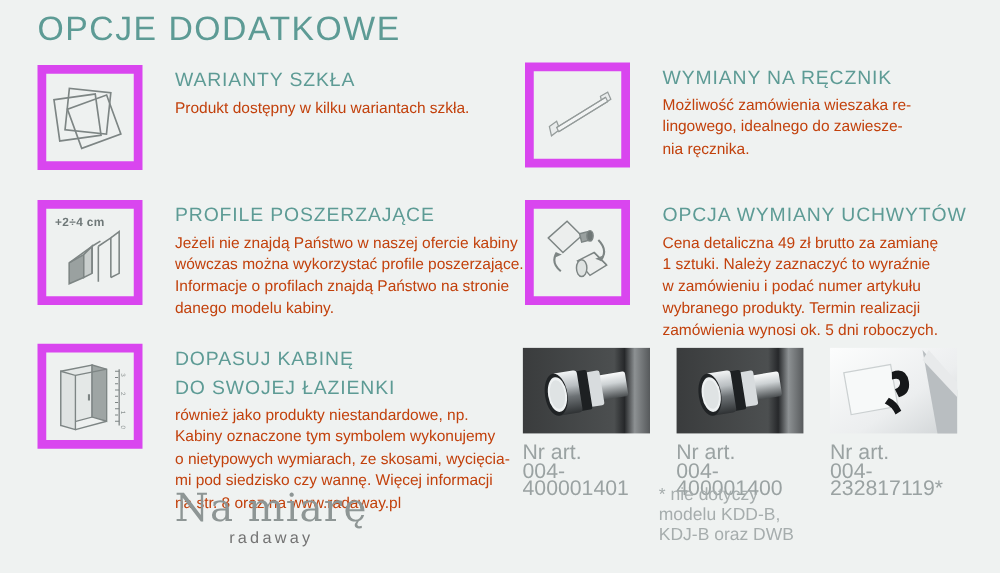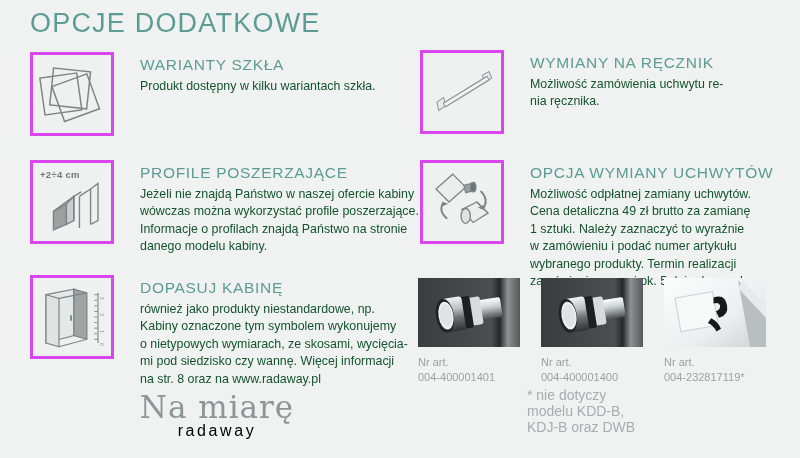--- a/index.html
+++ b/index.html
@@ -34,7 +34,7 @@
     line-height:19px;margin:0 0 4px 0;font-weight:400;white-space:nowrap;
   }
   .fbody{
-    color:#14532d;font-size:12.4px;line-height:17.4px;margin:0;
+    color:#c2410c;font-size:12.4px;line-height:17.4px;margin:0;
   }
   .fbody div{white-space:nowrap;}
 

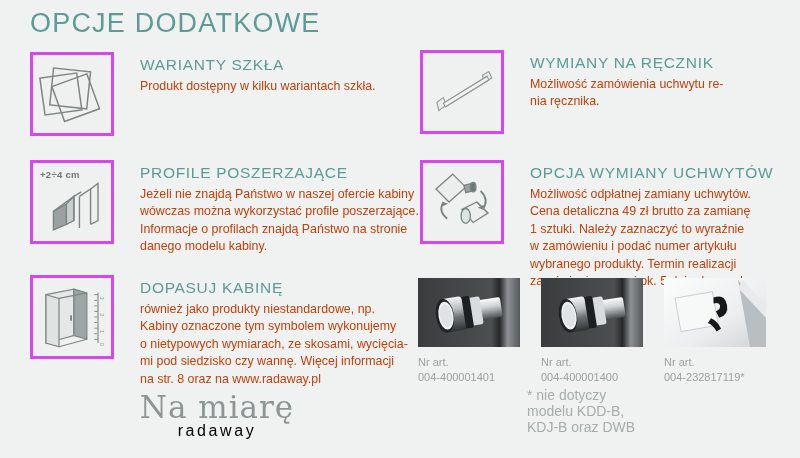--- a/index.html
+++ b/index.html
@@ -179,7 +179,7 @@
     <div class="ftext">
       <div class="fhead">WYMIANY NA RĘCZNIK</div>
       <div class="fbody">
-        <div>Możliwość zamówienia uchwytu re-</div>
+        <div>Możliwość zamówienia wieszaka re-</div>
         <div>nia ręcznika.</div>
       </div>
     </div>

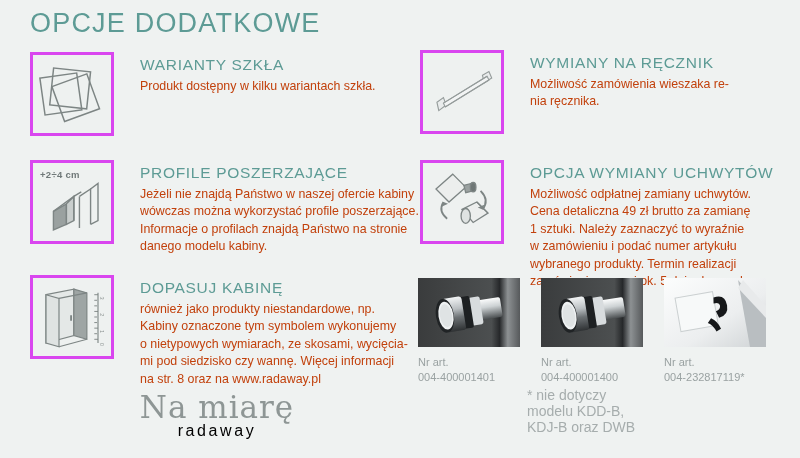--- a/index.html
+++ b/index.html
@@ -180,6 +180,7 @@
       <div class="fhead">WYMIANY NA RĘCZNIK</div>
       <div class="fbody">
         <div>Możliwość zamówienia wieszaka re-</div>
+        <div>lingowego, idealnego do zawiesze-</div>
         <div>nia ręcznika.</div>
       </div>
     </div>

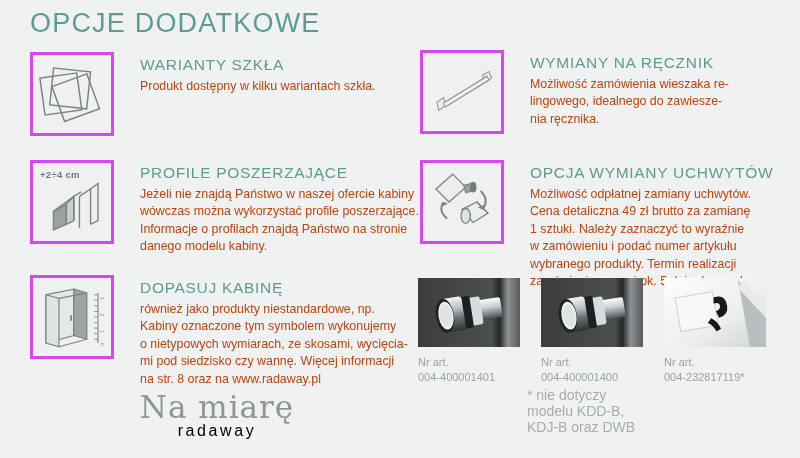--- a/index.html
+++ b/index.html
@@ -22,7 +22,7 @@
   .feature{position:absolute;display:flex;align-items:flex-start;}
   .icon-box{
     width:84px;height:84px;flex:0 0 84px;
-    border:3px solid #d946ef;
+    border:7px solid #d946ef;
     background:#eef1f0;
     position:relative;
     box-sizing:border-box;

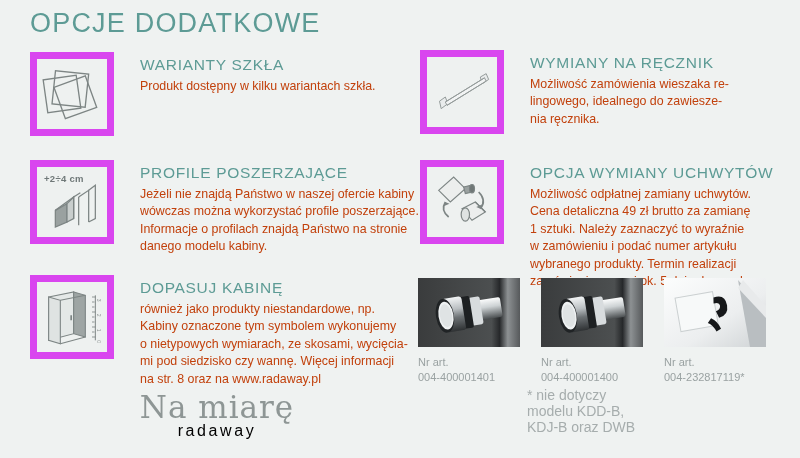--- a/index.html
+++ b/index.html
@@ -210,7 +210,6 @@
     <div class="ftext">
       <div class="fhead">OPCJA WYMIANY UCHWYTÓW</div>
       <div class="fbody">
-        <div>Możliwość odpłatnej zamiany uchwytów.</div>
         <div>Cena detaliczna 49 zł brutto za zamianę</div>
         <div>1 sztuki. Należy zaznaczyć to wyraźnie</div>
         <div>w zamówieniu i podać numer artykułu</div>

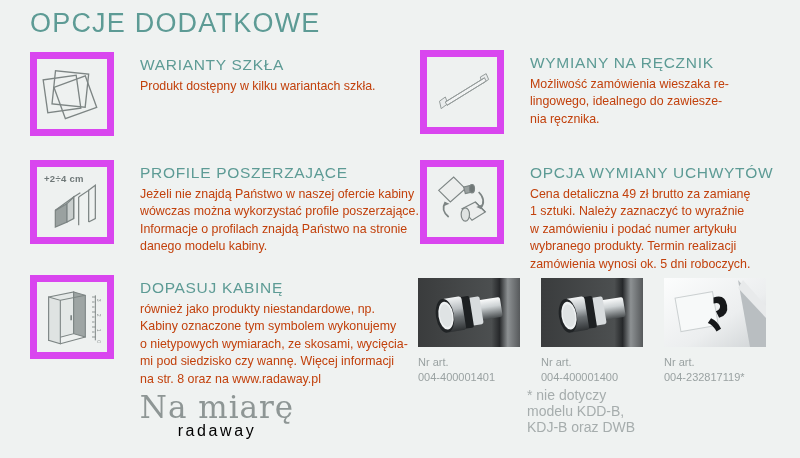--- a/index.html
+++ b/index.html
@@ -152,6 +152,7 @@
     </div>
     <div class="ftext">
       <div class="fhead">DOPASUJ KABINĘ</div>
+      <div class="fhead">DO SWOJEJ ŁAZIENKI</div>
       <div class="fbody">
         <div>również jako produkty niestandardowe, np.</div>
         <div>Kabiny oznaczone tym symbolem wykonujemy</div>

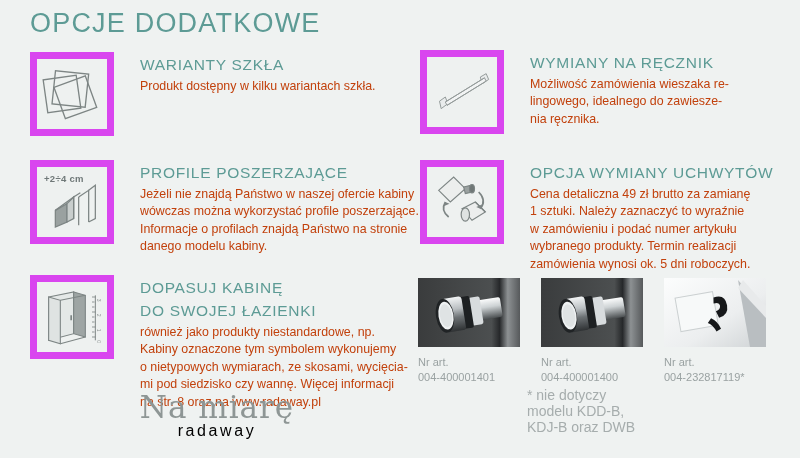--- a/index.html
+++ b/index.html
@@ -60,7 +60,7 @@
     border:0;
   }
   .prod-cap{
-    margin-top:8px;color:#9aa2a2;font-size:11px;line-height:14.5px;
+    margin-top:8px;color:#9aa2a2;font-size:17px;line-height:14.5px;
   }
   .footnote{
     position:absolute;left:527px;top:387px;

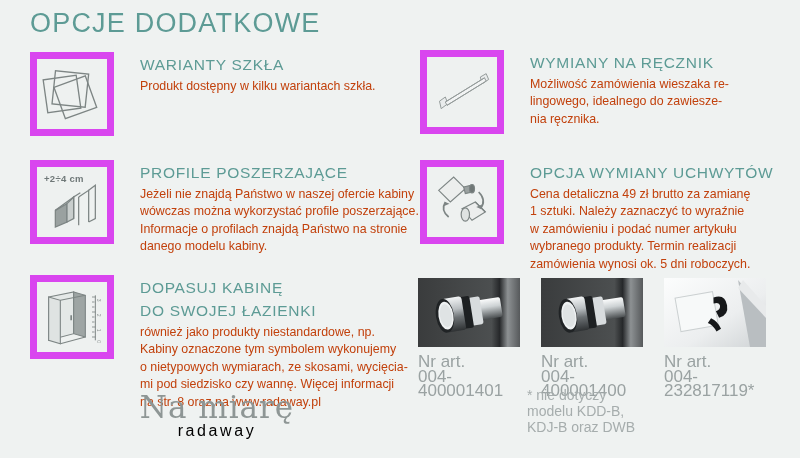--- a/index.html
+++ b/index.html
@@ -75,7 +75,7 @@
     letter-spacing:1px;line-height:34px;
   }
   .logo-sub{
-    font-size:16px;color:#000000;letter-spacing:2.6px;margin-top:-2px;
+    font-size:13px;color:#737373;letter-spacing:2.6px;margin-top:-2px;
   }
 </style>
 </head>

